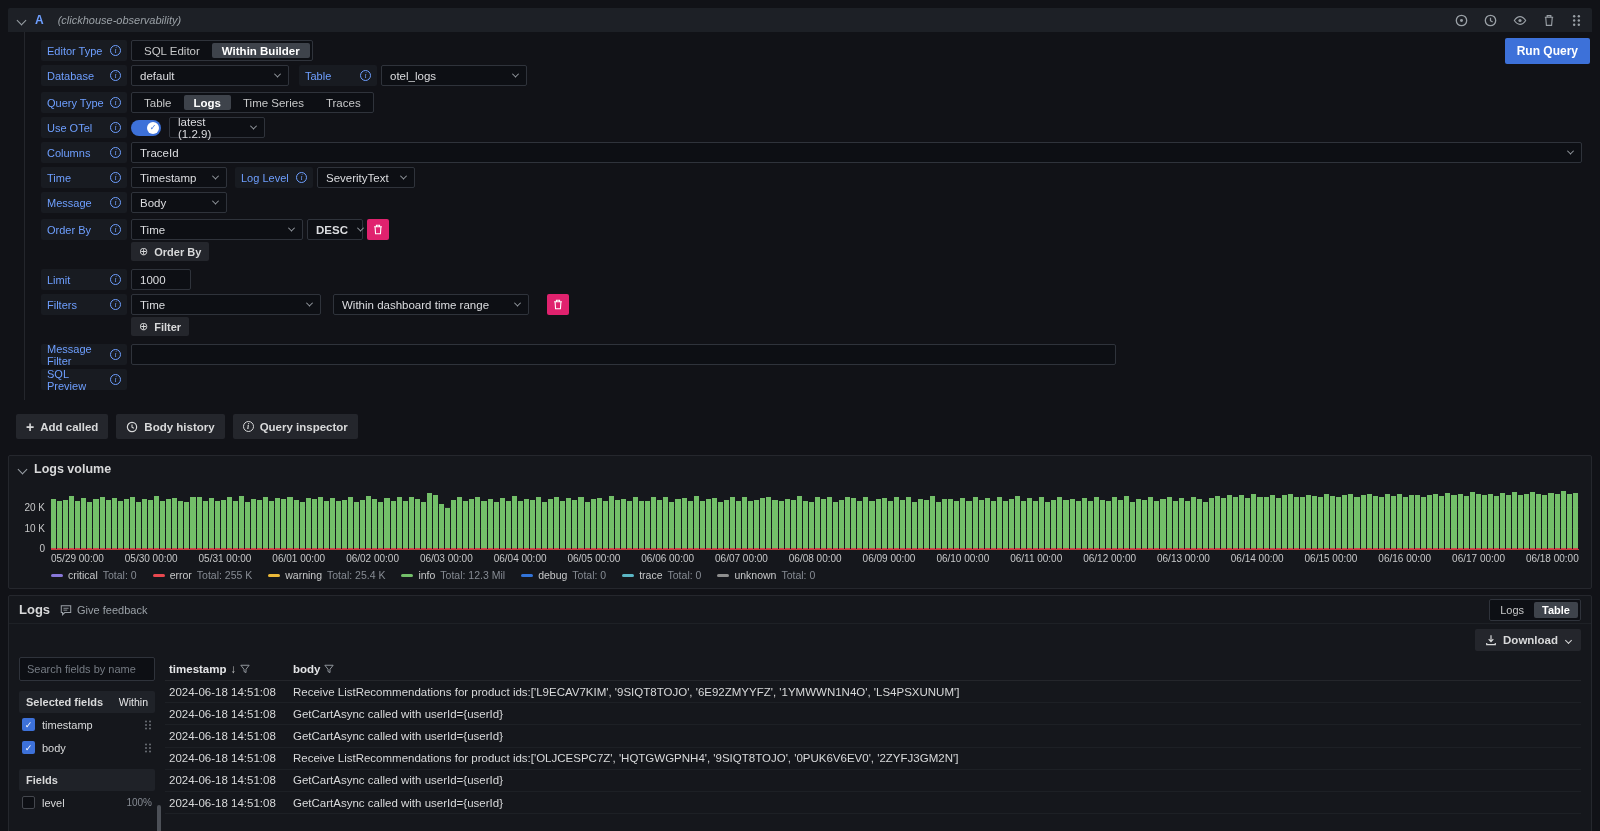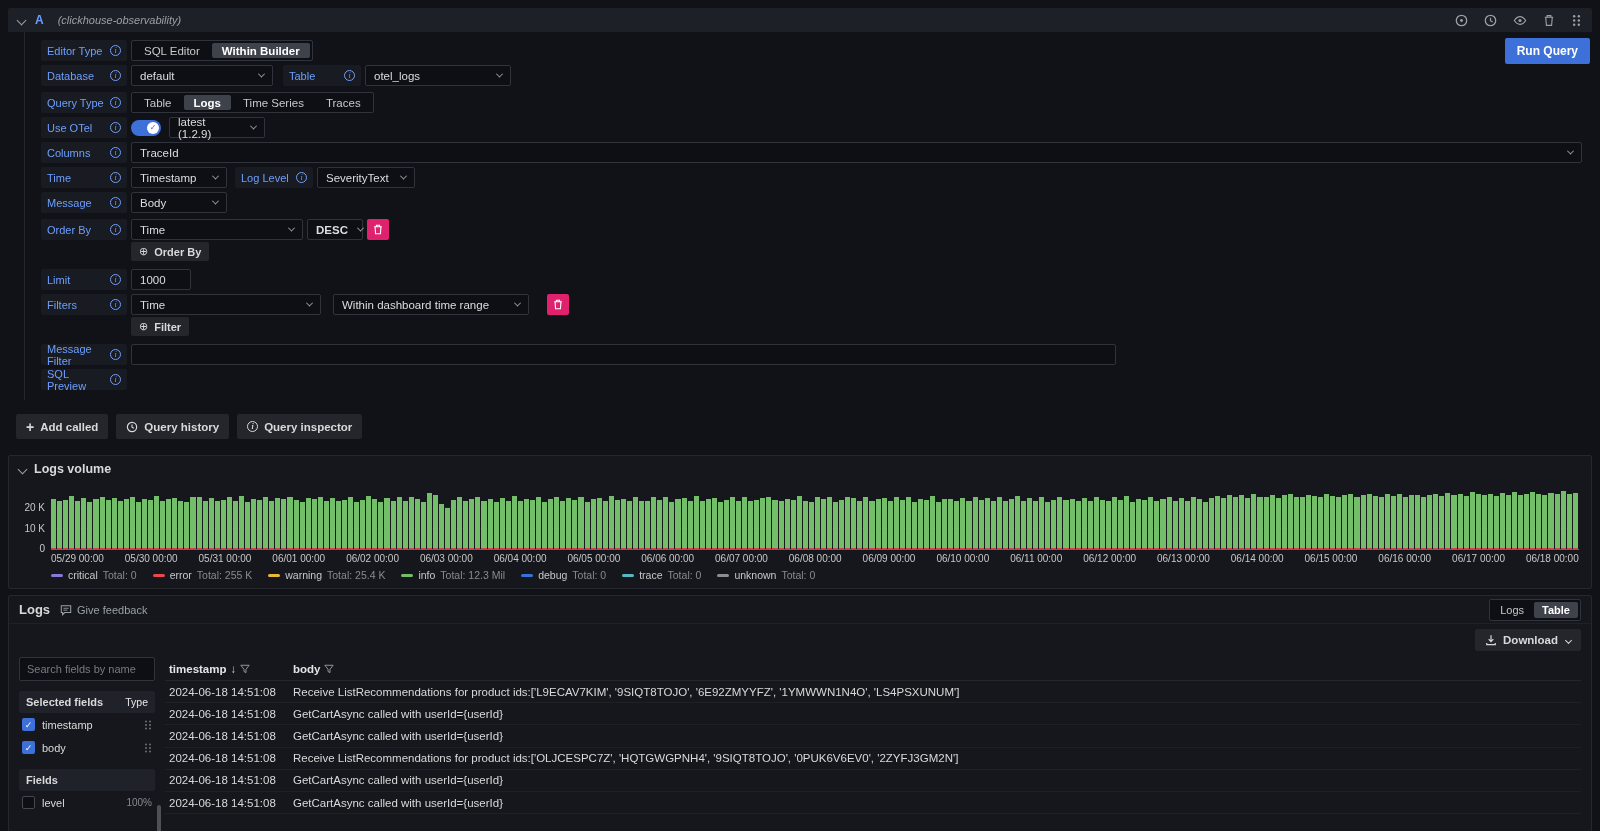--- a/index.html
+++ b/index.html
@@ -185,7 +185,7 @@
           <span>Database</span>
             <span class="info-i">i</span>
         </div>
-        <div class="select" style="width:142px">
+        <div class="select" style="width:158px">
           <span>default</span>
             <span class="caret"></span>
         </div>

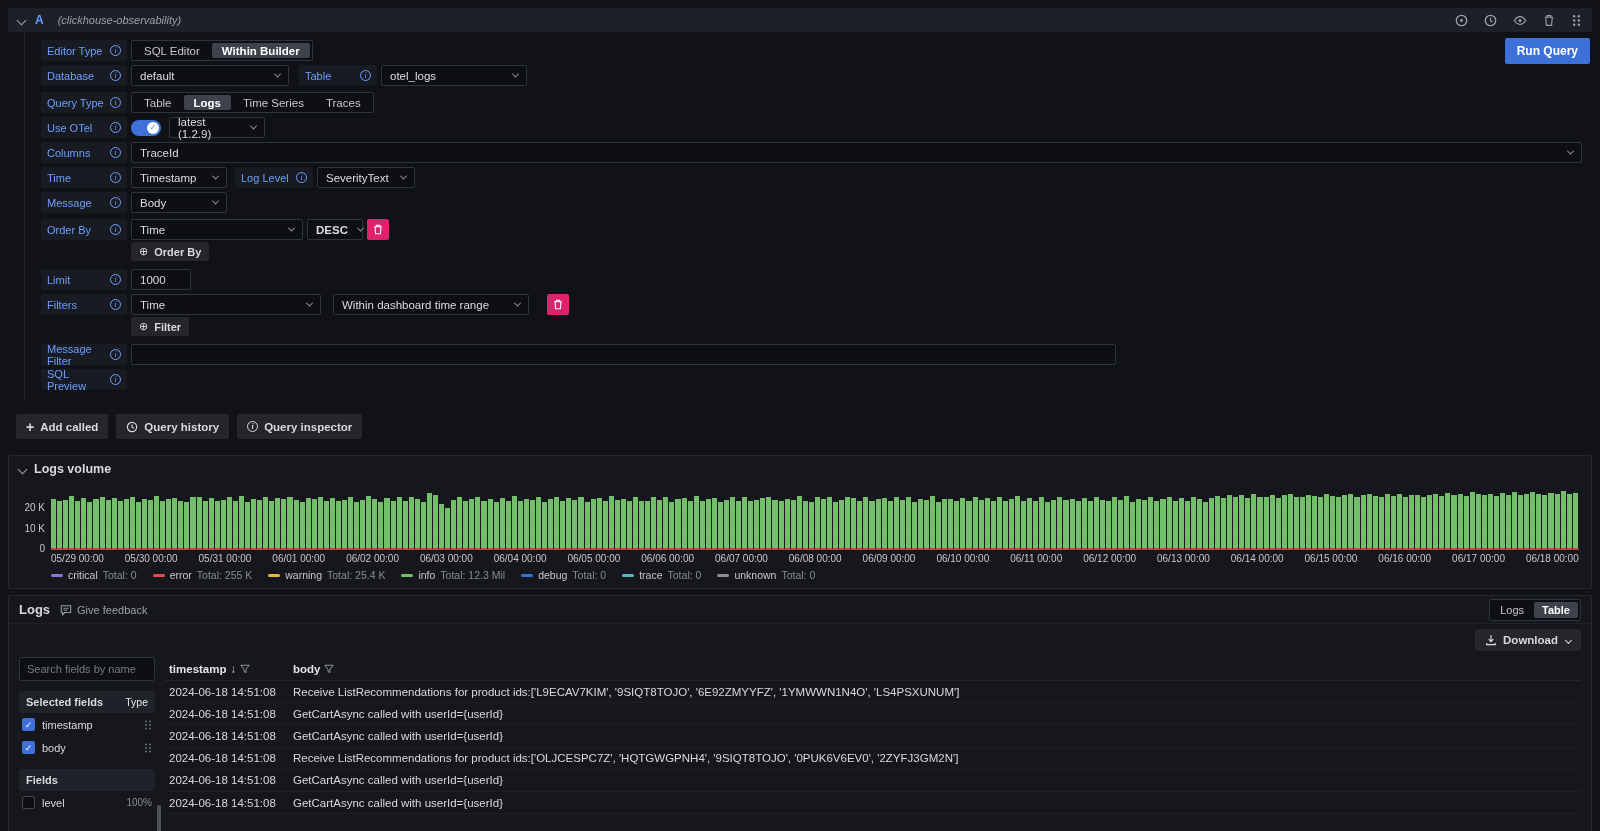--- a/index.html
+++ b/index.html
@@ -363,7 +363,7 @@
           <circle cx="7" cy="7" r="5.4" fill="none" stroke="#d8d9da" stroke-width="1.4"></circle>
           <path d="M7 4v3.2l2.2 1.3" stroke="#d8d9da" stroke-width="1.3" fill="none"></path>
         </svg>
-      <span>Query history</span>
+      <span>Body history</span>
     </div>
     <div class="btn-dark">
       <span class="info-i" style="border-color:#d8d9da;color:#d8d9da">i</span>

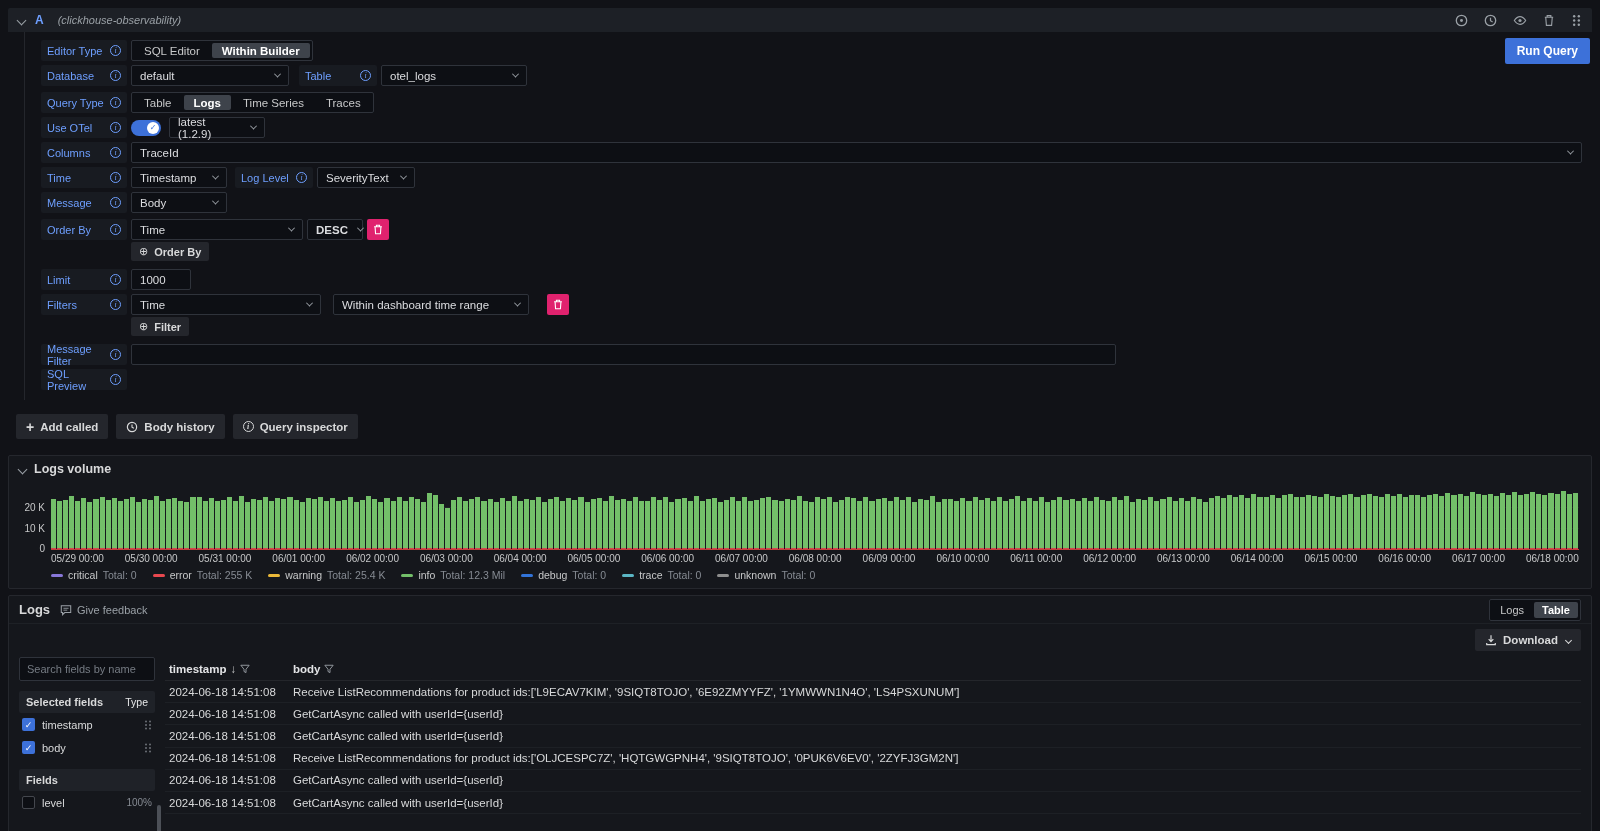--- a/index.html
+++ b/index.html
@@ -735,7 +735,7 @@
         <input class="search-input" placeholder="Search fields by name" style="">
         <div class="sec-head">
           <span>Selected fields</span>
-          <span class="reset-link">Type</span>
+          <span class="reset-link">Within</span>
         </div>
         <div class="field-row">
           <span class="cbox on">✓</span>

